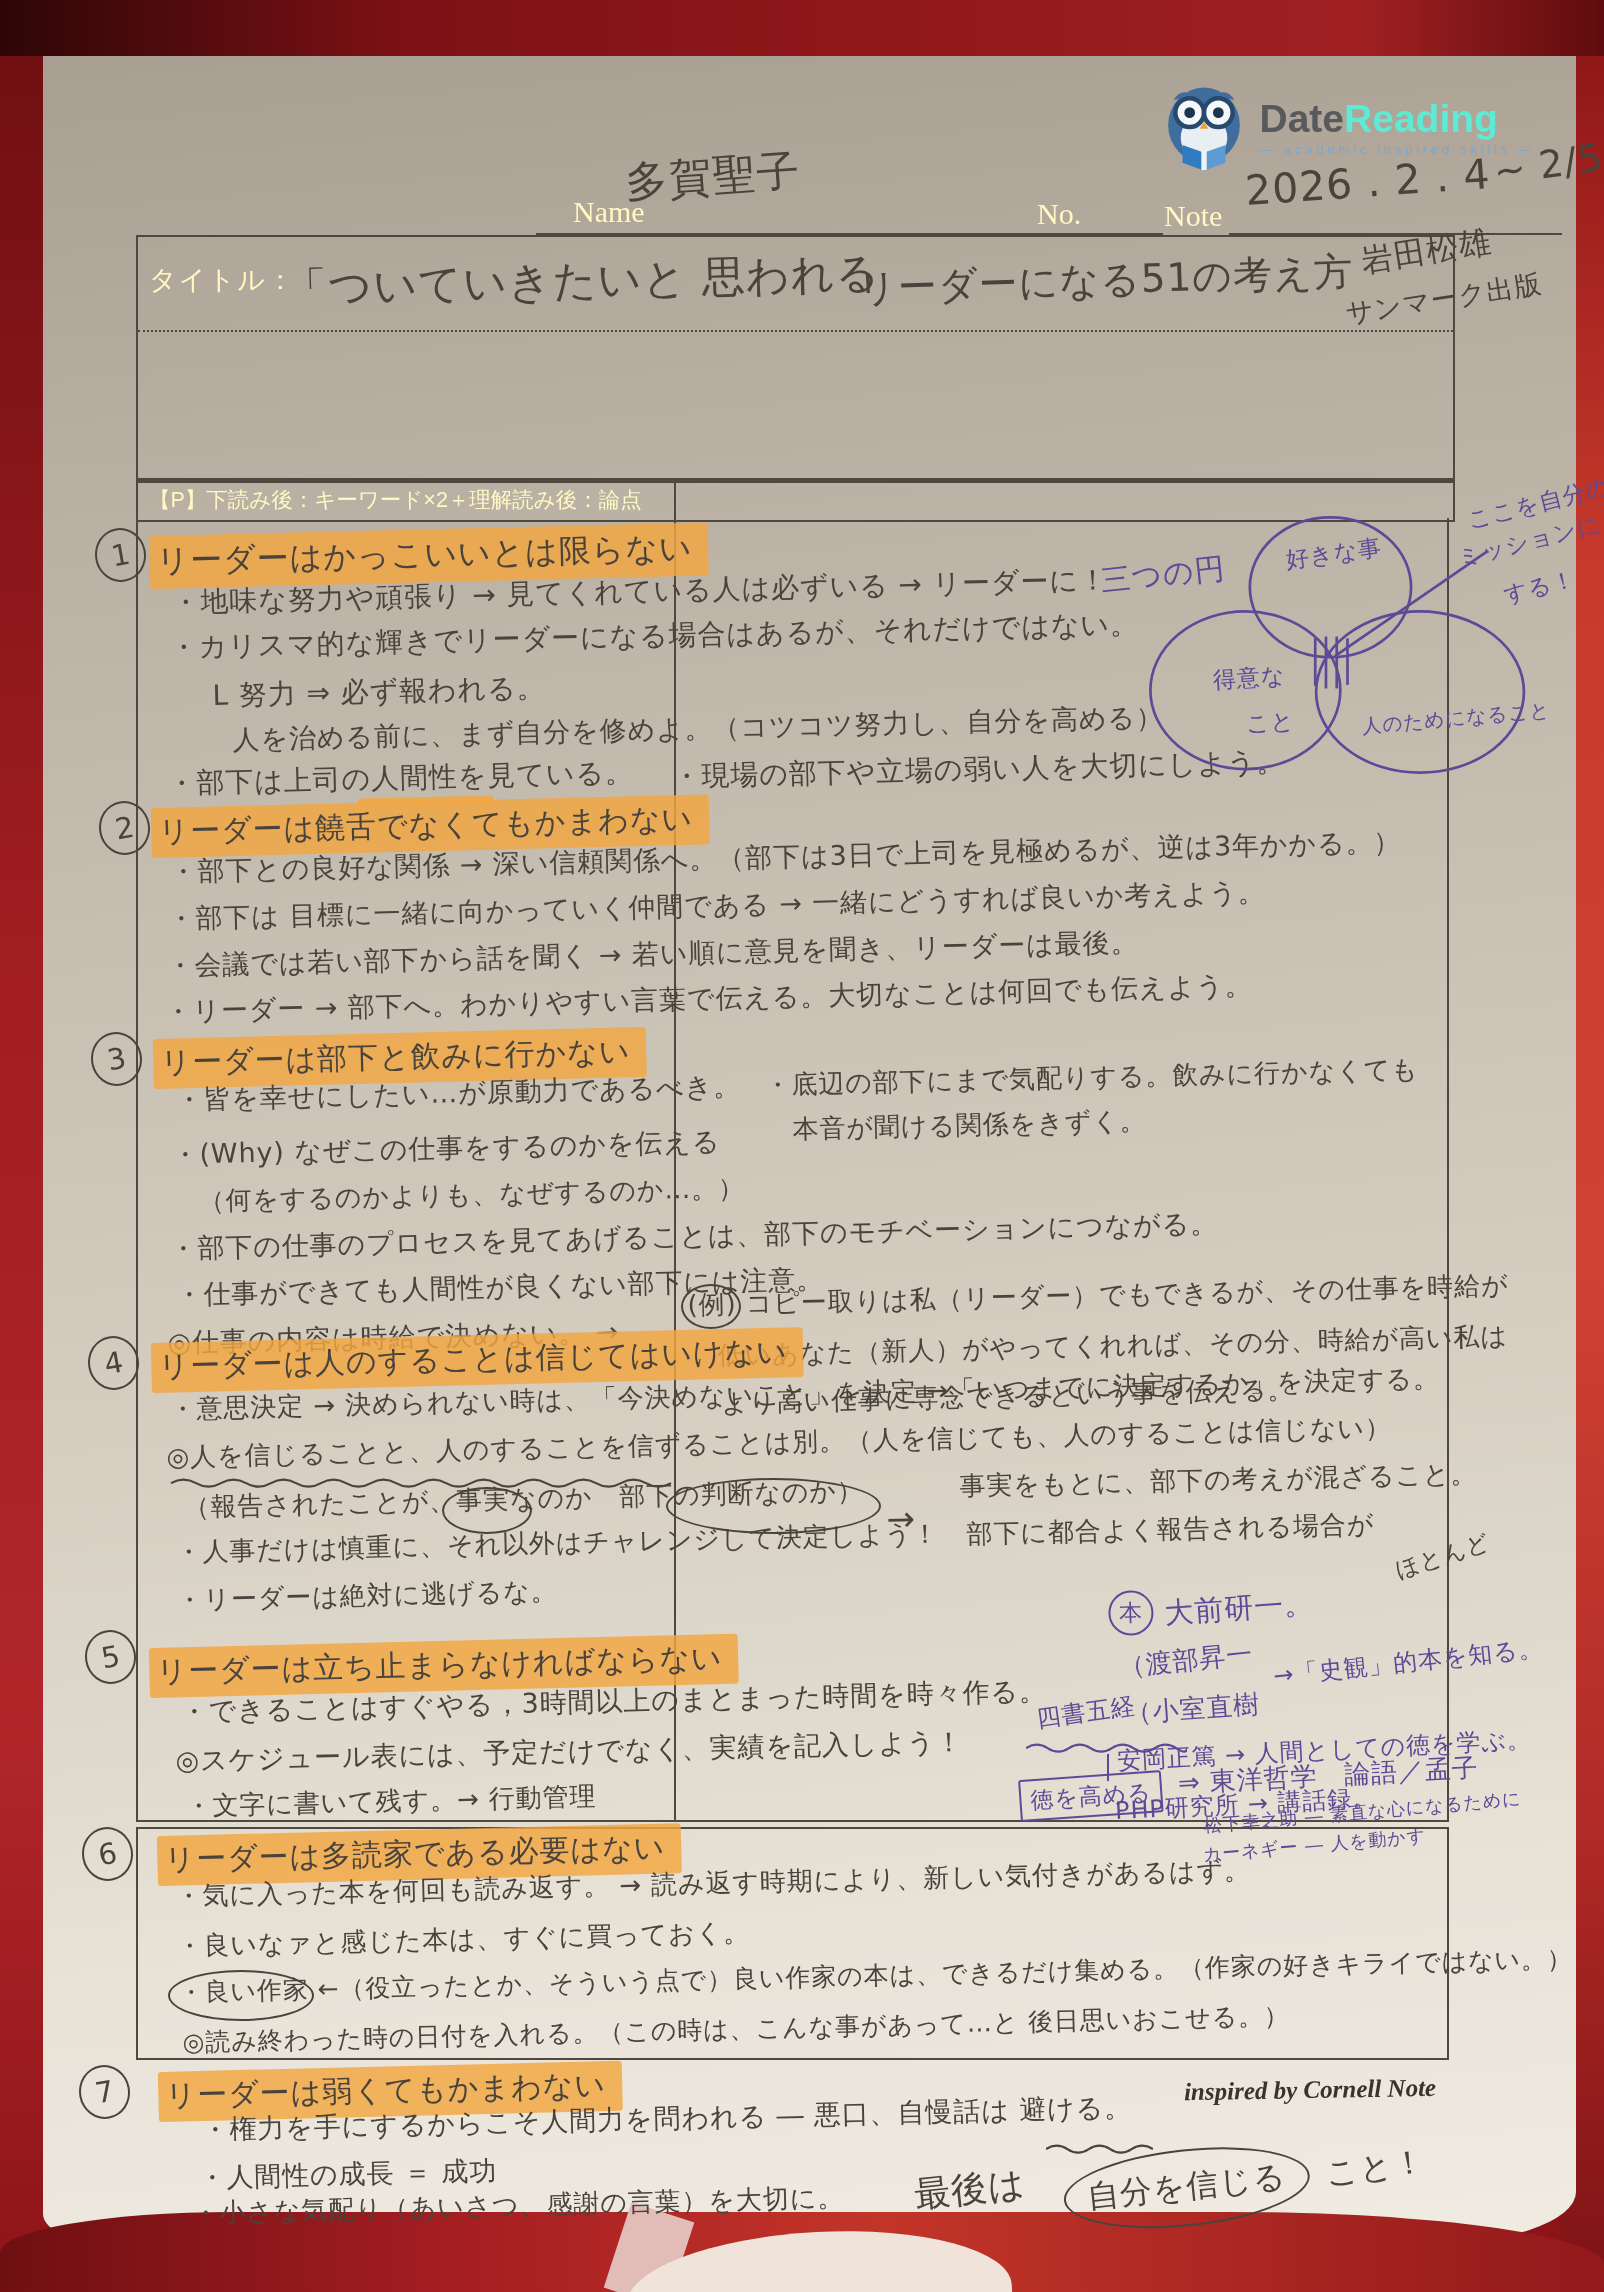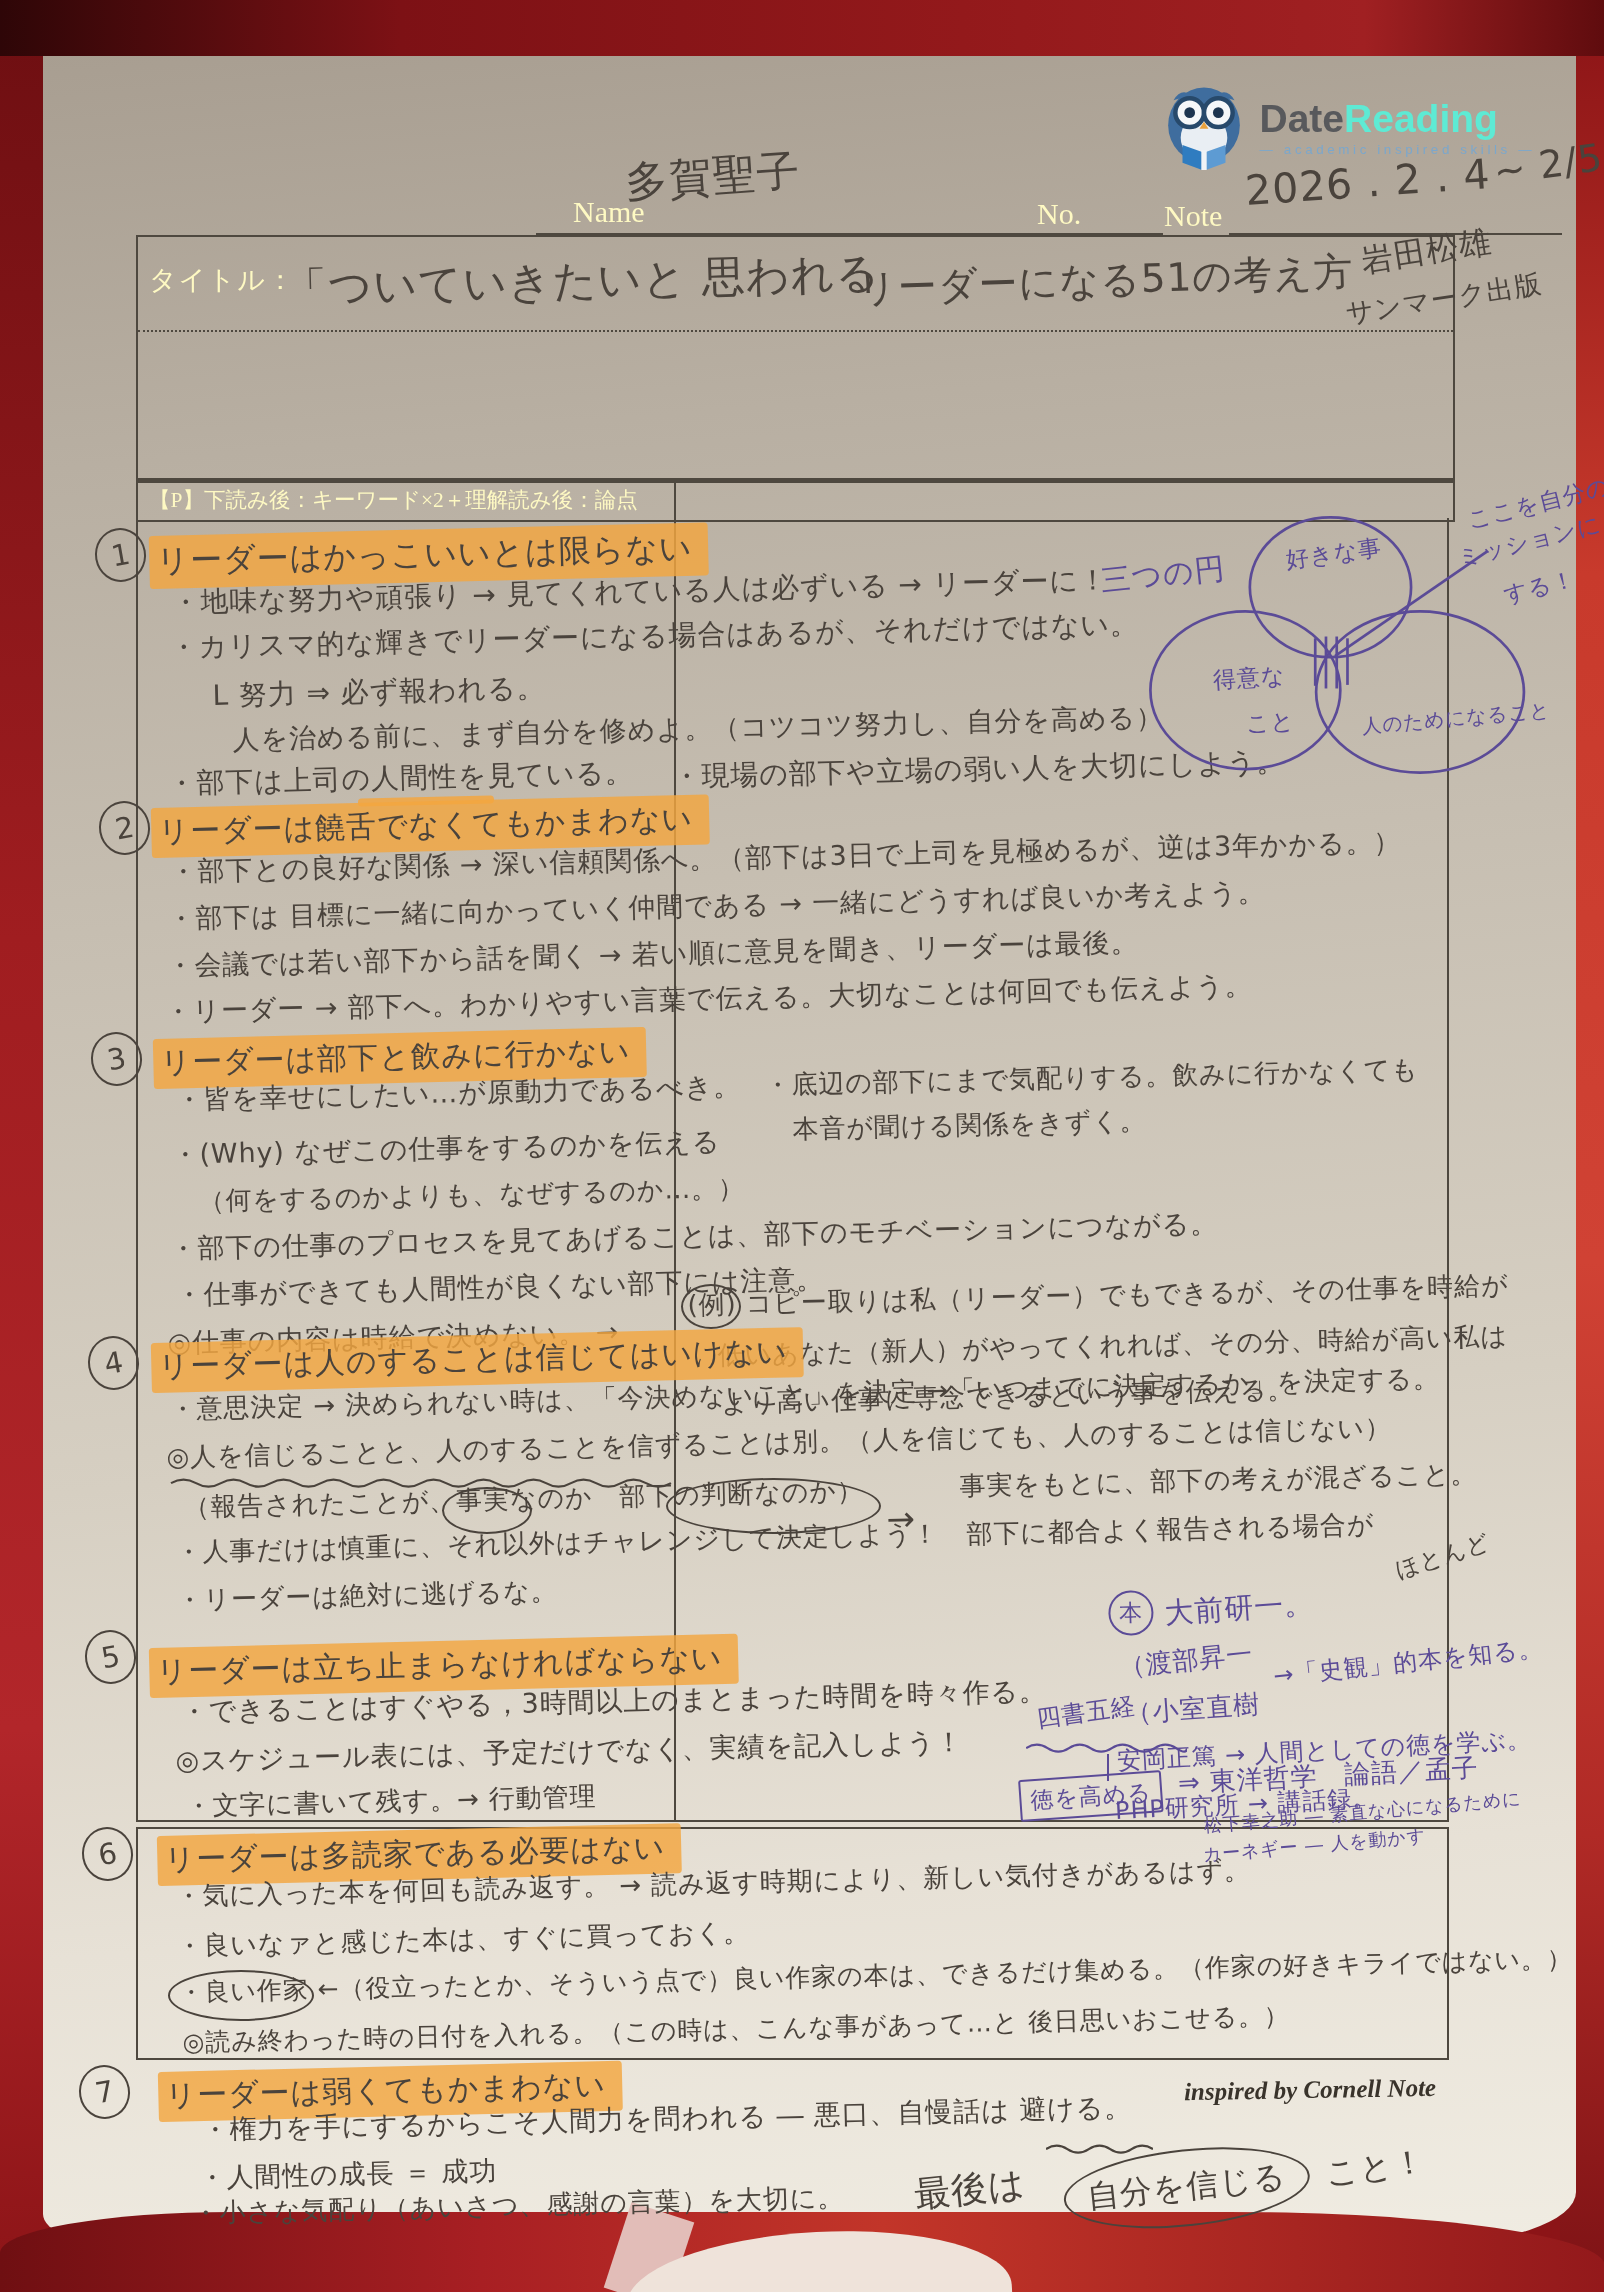--- a/index.html
+++ b/index.html
@@ -98,7 +98,7 @@
   <div class="abs box" style="left:136px;top:478px;width:1315px;height:39px;border-top-width:3.6px;">
     <div class="abs" style="left:536px;top:0;width:2.2px;height:100%;background:#4e483f;"></div>
   </div>
-  <div class="abs pr" style="left:149px;top:485px;font-size:21.5px;font-family:Liberation Serif, serif;">【P】下読み後：キーワード×2＋理解読み後：論点</div>
+  <div class="abs pr" style="left:149px;top:485px;font-size:21.5px;">【P】下読み後：キーワード×2＋理解読み後：論点</div>
 
   <div class="abs" style="left:136px;top:518px;width:1309px;height:1302px;border-left:2.2px solid #4e483f;border-right:2.2px solid #4e483f;border-bottom:2.2px solid #4e483f;">
     <div class="abs" style="left:536px;top:0;width:2.2px;height:100%;background:#4e483f;"></div>

